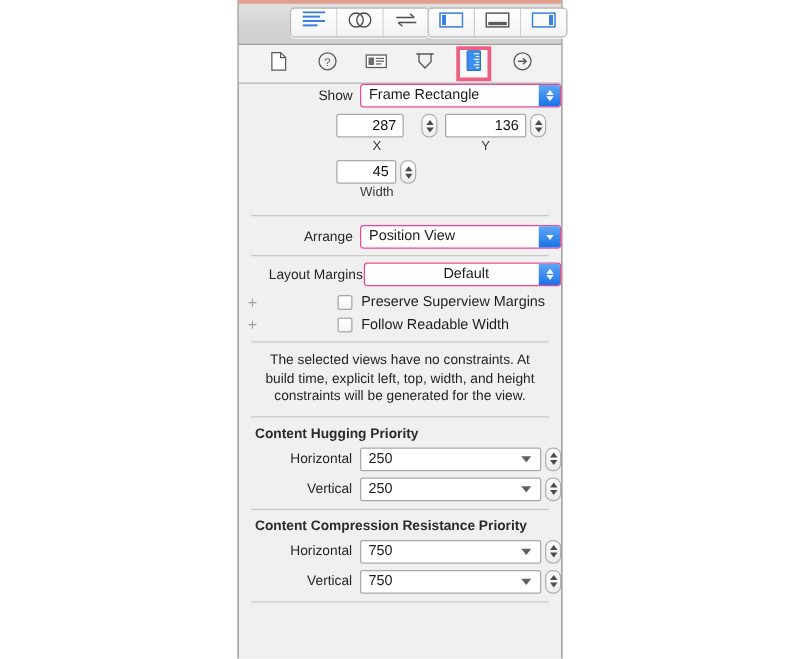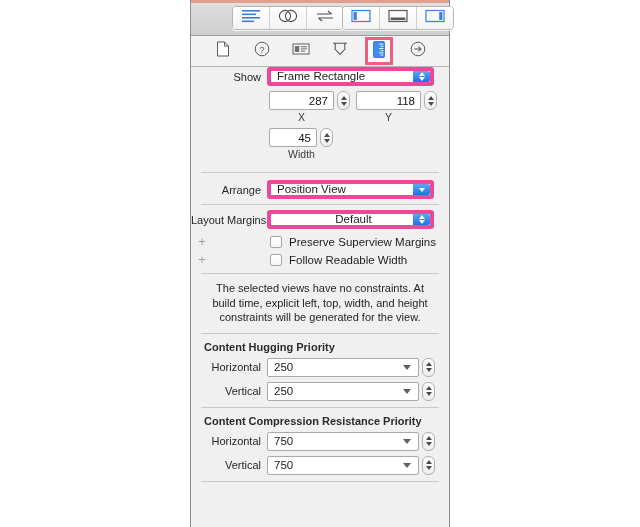--- a/index.html
+++ b/index.html
@@ -119,6 +119,7 @@
     display: flex;
     align-items: center;
     margin-bottom: 5px;
+    margin-left: 24px;
   }
 
   .lbl {

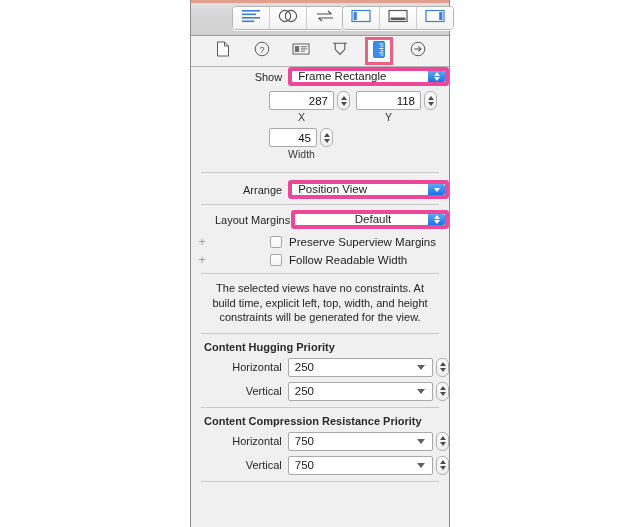--- a/index.html
+++ b/index.html
@@ -135,7 +135,7 @@
     position: relative;
     height: 19px;
     background: #ffffff;
-    border: 4px solid #ec4899;
+    border: 1px solid #ec4899;
     border-radius: 3px;
     display: flex;
     align-items: center;

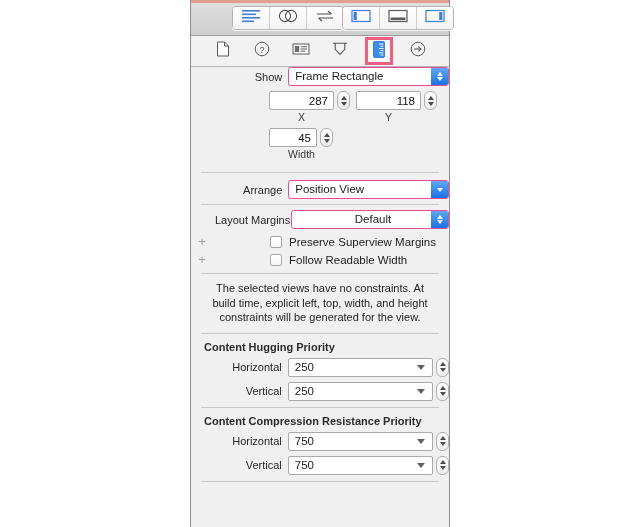--- a/index.html
+++ b/index.html
@@ -452,7 +452,7 @@
 
       <div style="display:flex; padding-left:78px;">
         <div style="width:81px;">
-          <div style="display:flex;">
+          <div style="display:flex;gap:11px;">
             <div class="numfield" style="width:65px;">287</div>
             <div class="stepper">
               <span class="st-up"></span>

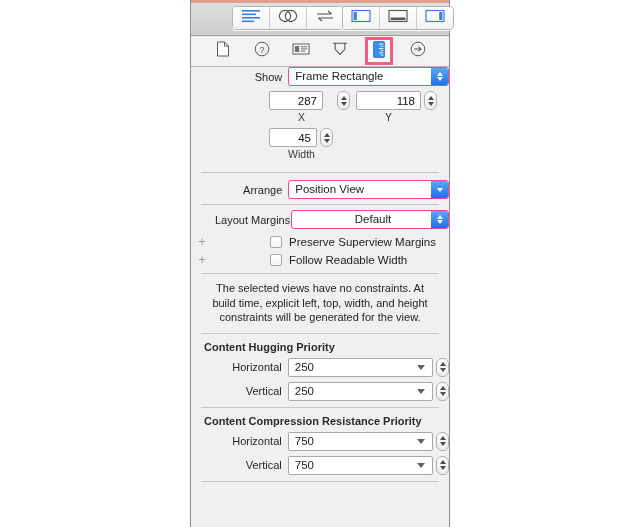--- a/index.html
+++ b/index.html
@@ -463,7 +463,7 @@
         </div>
         <div style="width:81px; margin-left:6px;">
           <div style="display:flex;">
-            <div class="numfield" style="width:65px;">118</div>
+            <div class="numfield" style="width:65px;">136</div>
             <div class="stepper">
               <span class="st-up"></span>
                 <span class="st-dn"></span>

